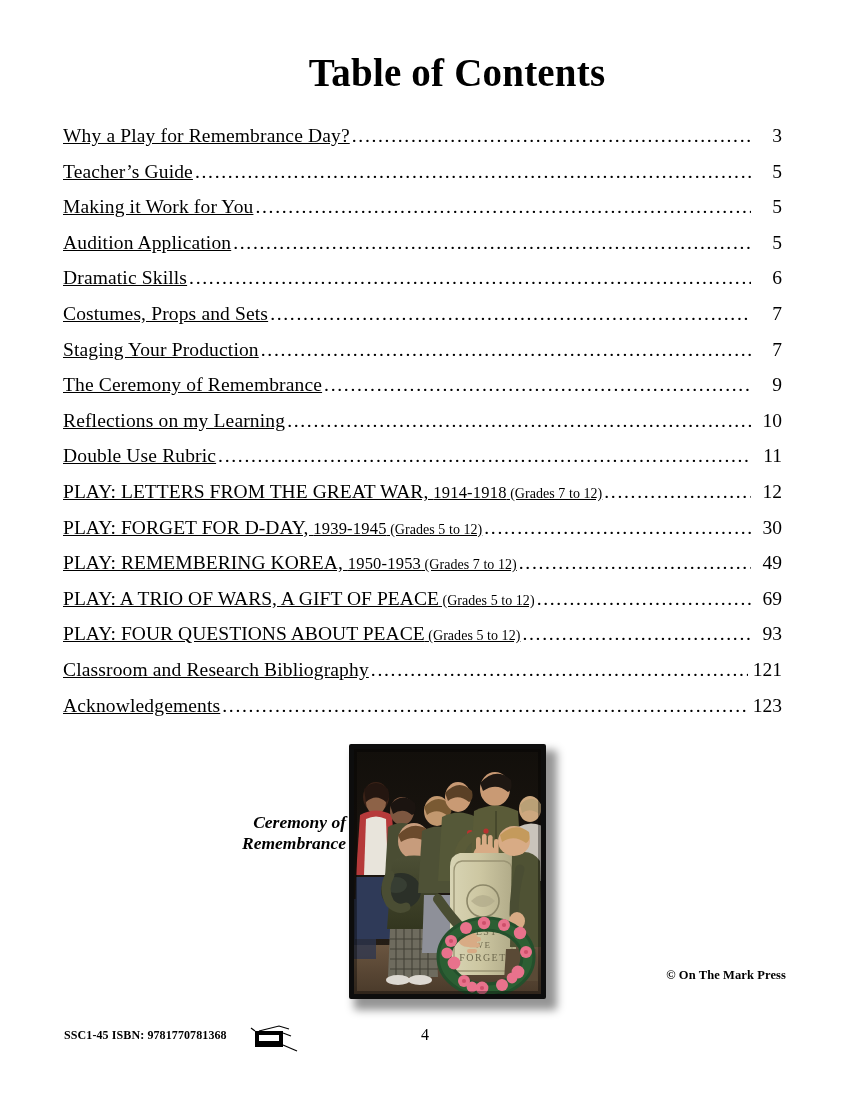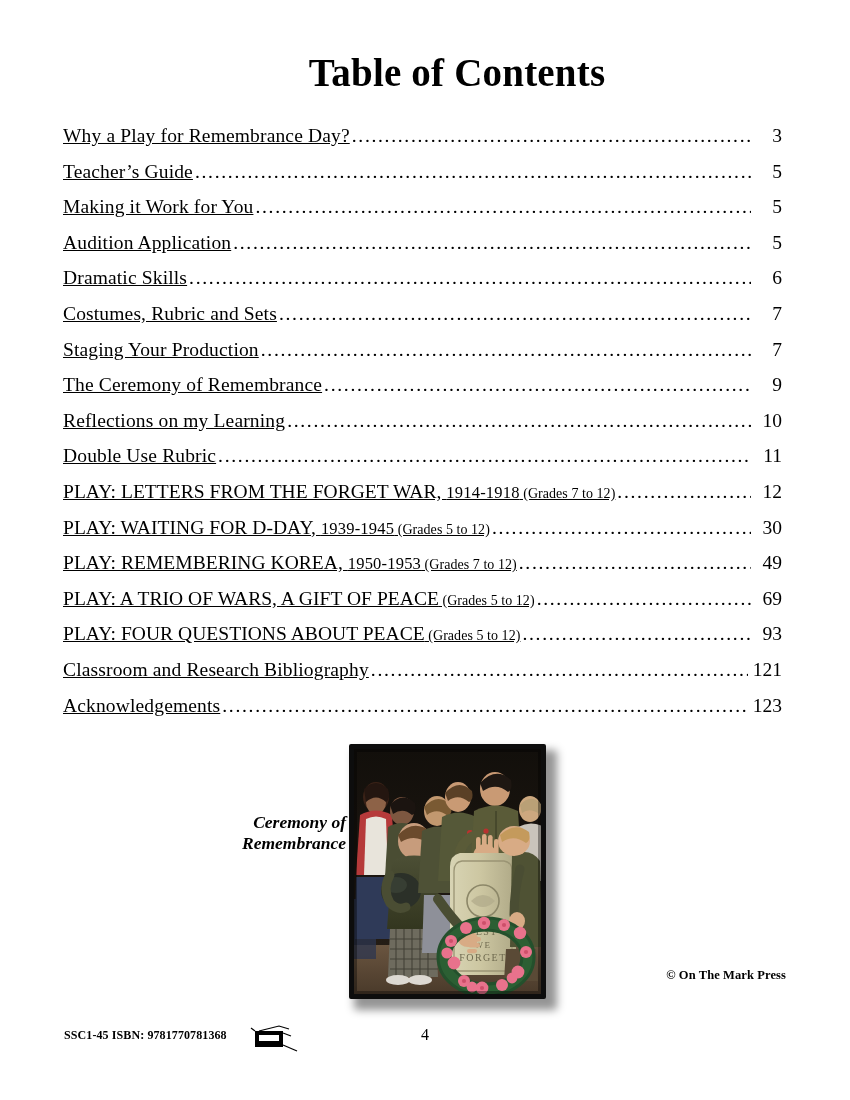--- a/index.html
+++ b/index.html
@@ -202,7 +202,7 @@
       <span class="toc-page">6</span>
     </div>
     <div class="toc-row">
-      <span class="toc-title">Costumes, Rubric and Sets</span>
+      <span class="toc-title">Costumes, Props and Sets</span>
       <span class="toc-dots"></span>
       <span class="toc-page">7</span>
     </div>

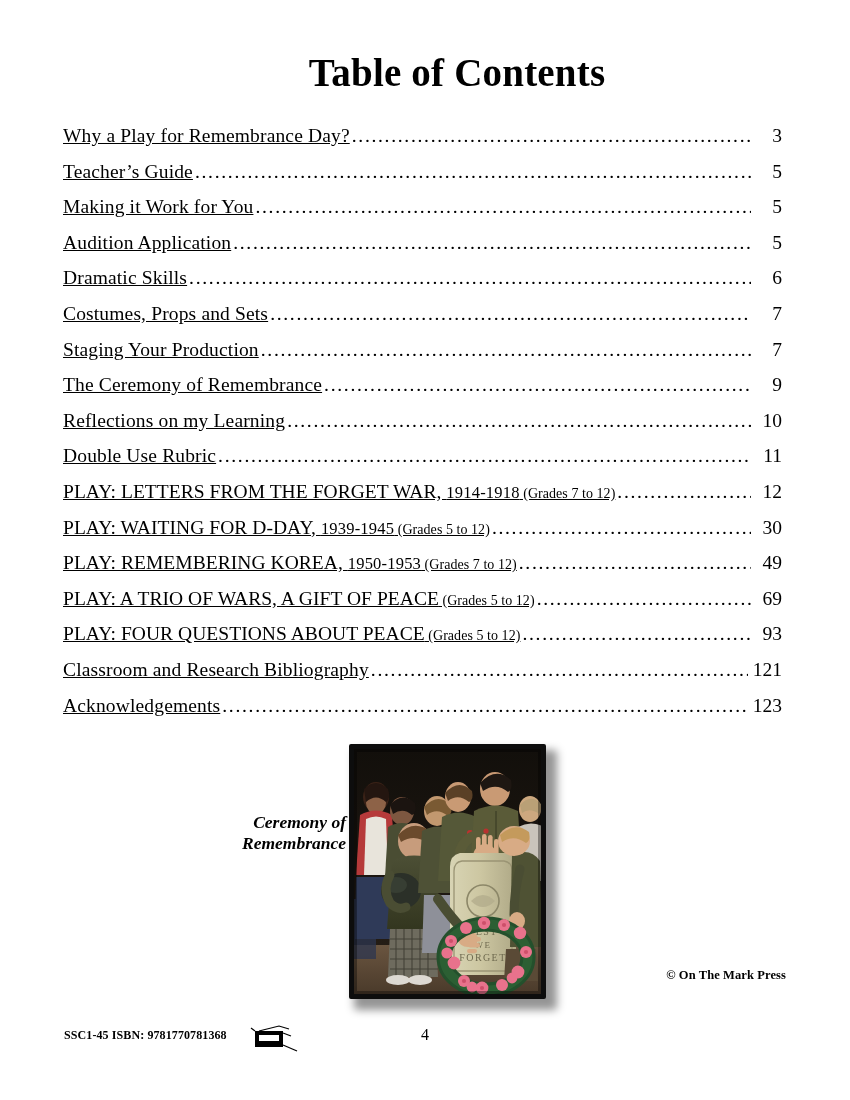--- a/index.html
+++ b/index.html
@@ -227,7 +227,7 @@
       <span class="toc-page">11</span>
     </div>
     <div class="toc-row play">
-      <span class="toc-title"><span>PLAY:  LETTERS FROM THE FORGET WAR, </span><span class="yr">1914-1918</span><span class="gr"> (Grades 7 to 12)</span></span>
+      <span class="toc-title"><span>PLAY:  LETTERS FROM THE GREAT WAR, </span><span class="yr">1914-1918</span><span class="gr"> (Grades 7 to 12)</span></span>
       <span class="toc-dots"></span>
       <span class="toc-page">12</span>
     </div>

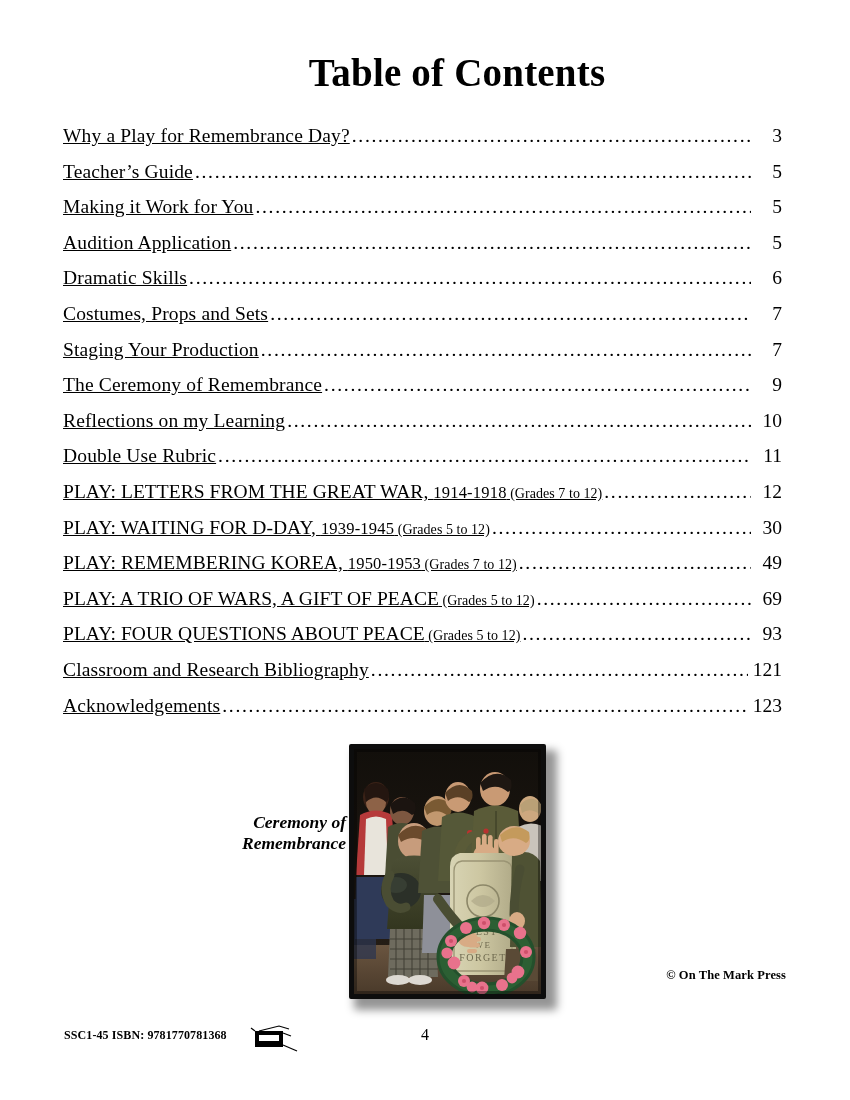--- a/index.html
+++ b/index.html
@@ -232,7 +232,7 @@
       <span class="toc-page">12</span>
     </div>
     <div class="toc-row play">
-      <span class="toc-title"><span>PLAY:  WAITING FOR D-DAY, </span><span class="yr">1939-1945</span><span class="gr"> (Grades 5 to 12)</span></span>
+      <span class="toc-title"><span>PLAY:  FORGET FOR D-DAY, </span><span class="yr">1939-1945</span><span class="gr"> (Grades 5 to 12)</span></span>
       <span class="toc-dots"></span>
       <span class="toc-page">30</span>
     </div>

